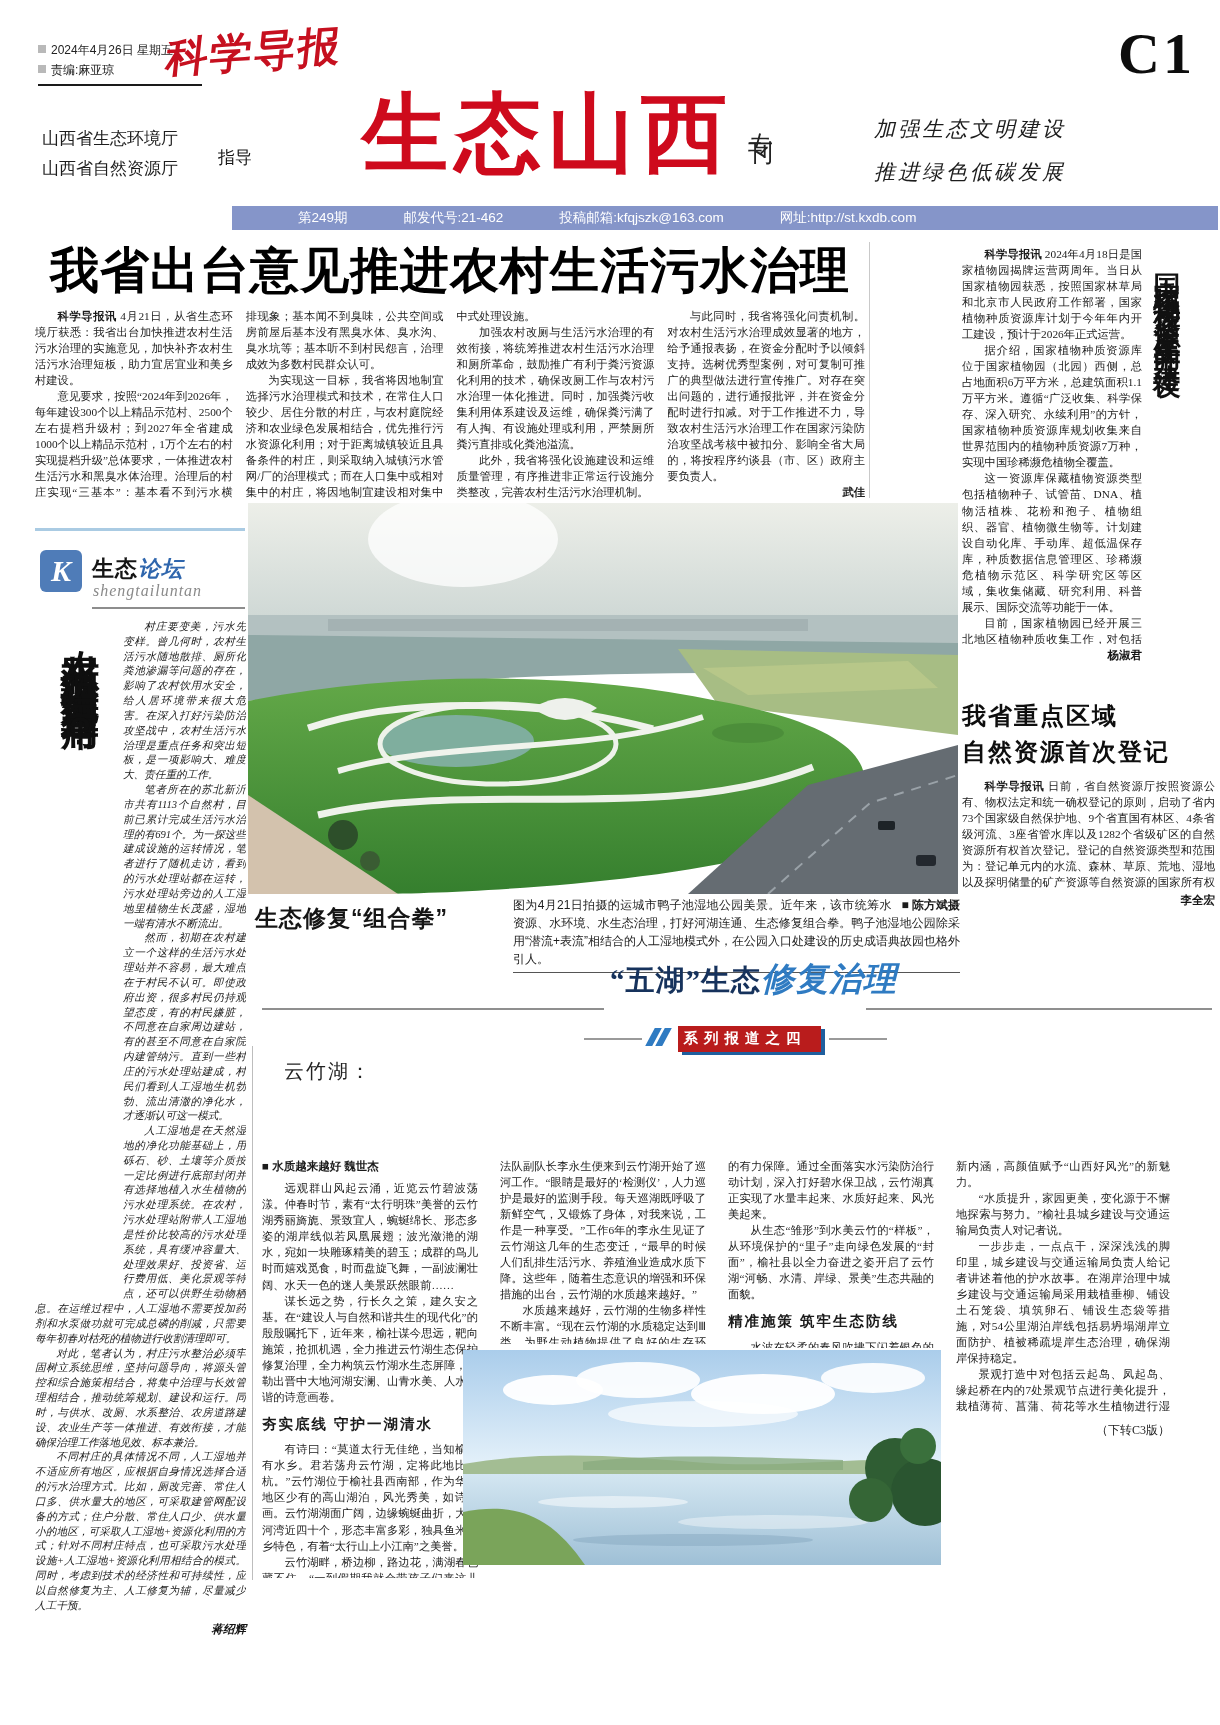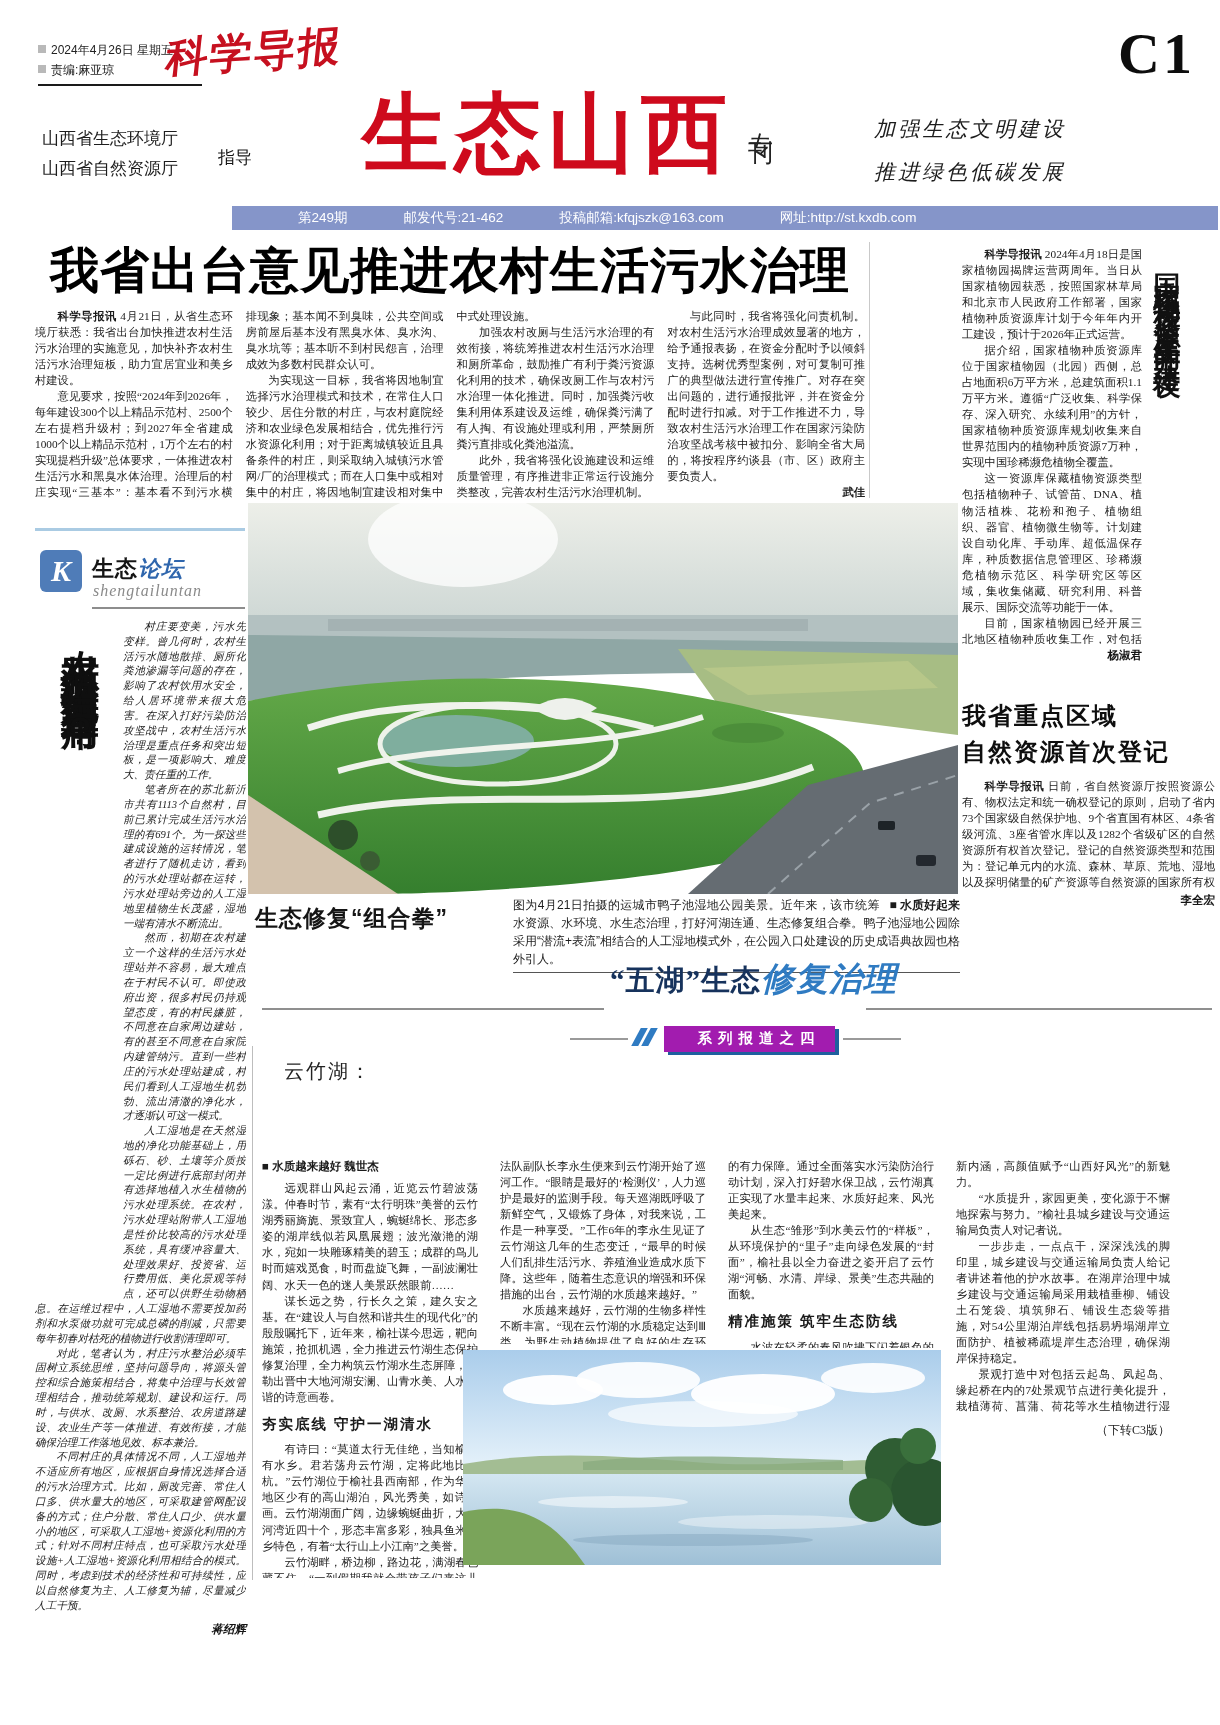--- a/index.html
+++ b/index.html
@@ -208,7 +208,7 @@
 
   <div class="abs cap-title">生态修复“组合拳”</div>
   <div class="abs cap-text">
-    <span class="cap-credit">■ 水质好起来</span>
+    <span class="cap-credit">■ 陈方斌摄</span>
     <span>图为4月21日拍摄的运城市鸭子池湿地公园美景。近年来，该市统筹水资源、水环境、水生态治理，打好河湖连通、生态修复组合拳。鸭子池湿地公园除采用“潜流+表流”相结合的人工湿地模式外，在公园入口处建设的历史成语典故园也格外引人。</span>
   </div>
 

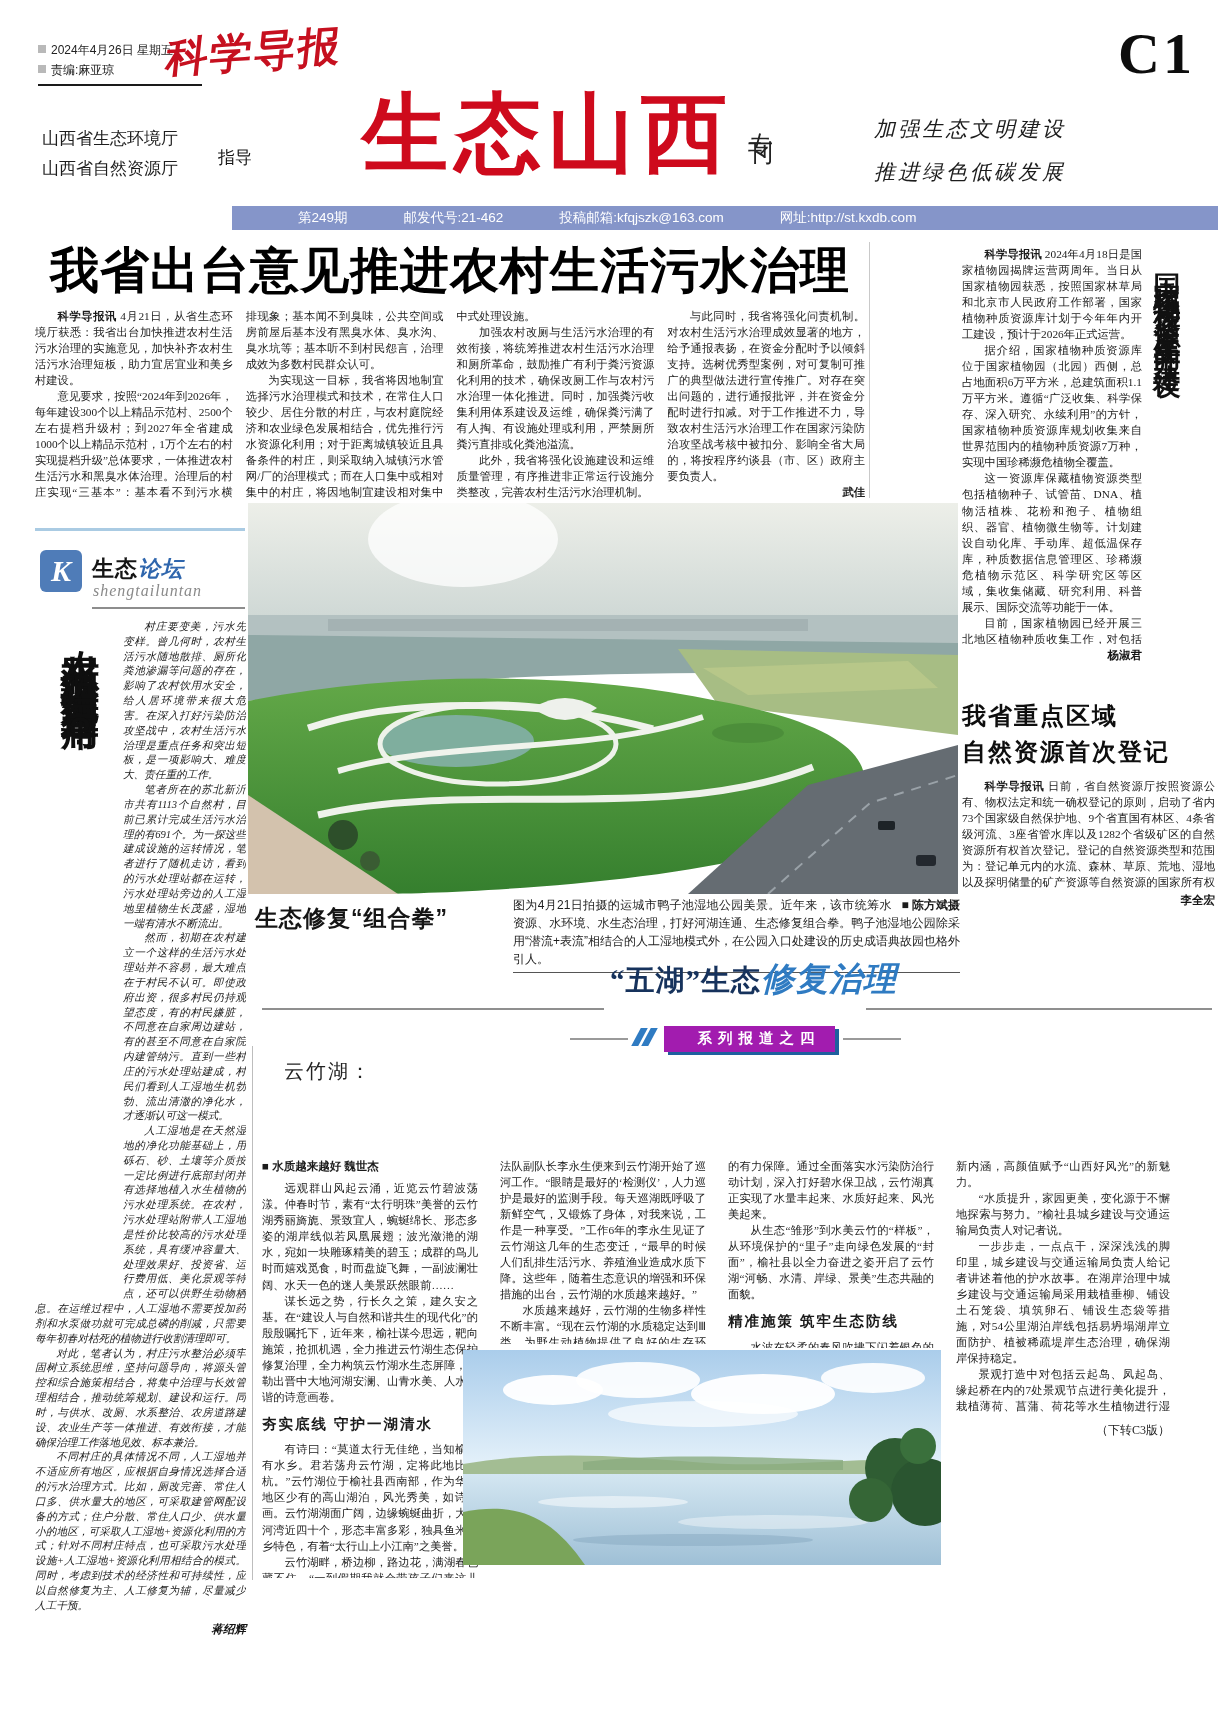--- a/index.html
+++ b/index.html
@@ -67,8 +67,8 @@
   .banner-badge{left:255px;top:1026px;width:960px;display:flex;align-items:center;justify-content:center;gap:8px;}
   .badge-dash{width:58px;height:2px;background:#9a9a9a;}
   .slash{display:inline-block;width:7px;height:18px;background:#2f7bc2;transform:skewX(-28deg);margin-right:3px;}
-  .badge-box{background:#a21caf;color:#fff;font-family:"Liberation Sans",sans-serif;font-size:14.5px;
-             font-weight:bold;letter-spacing:6px;padding:3px 14px 4px 34px;box-shadow:4px 3px 0 #1f5f9e;}
+  .badge-box{background:#b91c1c;color:#fff;font-family:"Liberation Sans",sans-serif;font-size:14.5px;
+             font-weight:bold;letter-spacing:6px;padding:3px 14px 4px 6px;box-shadow:4px 3px 0 #1f5f9e;}
   
   .lake-rule{left:252px;top:1046px;width:1px;height:534px;background:#bdbdbd;}
   .lake-kicker{left:284px;top:1058px;font-size:20px;color:#222;letter-spacing:2px;}

